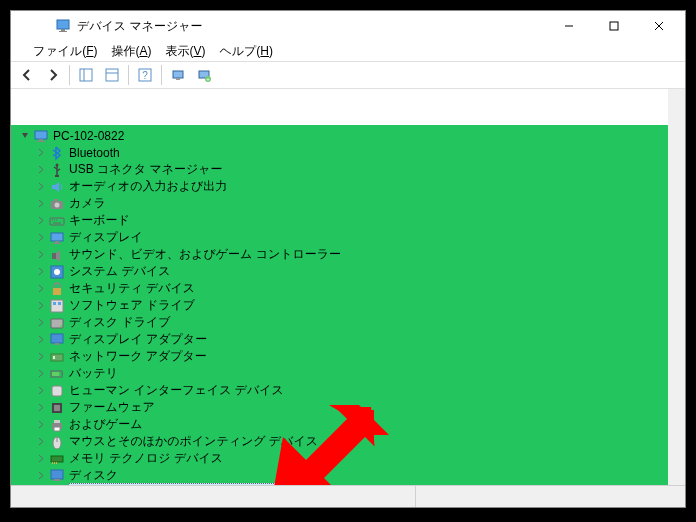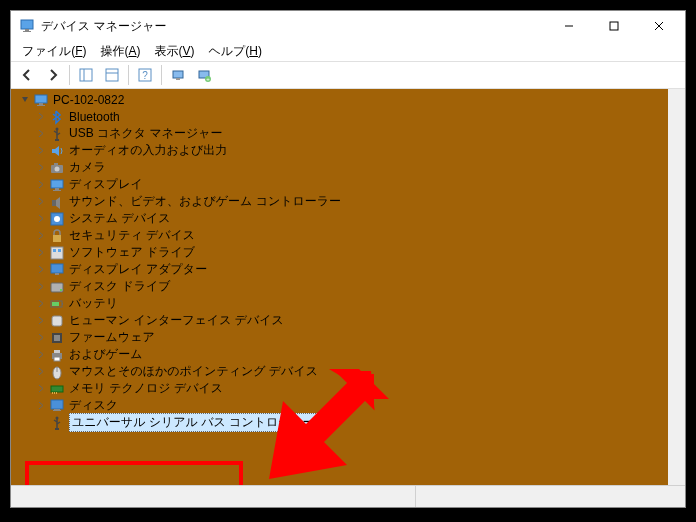--- a/index.html
+++ b/index.html
@@ -5,7 +5,7 @@
 * { margin: 0; padding: 0; box-sizing: border-box; }
 body { font-family: "Yu Gothic UI", "Meiryo", sans-serif; font-size: 12px; background: #000; width: 696px; height: 522px; overflow: hidden; }
 .window { position: absolute; top: 10px; left: 10px; width: 676px; height: 498px; background: #fff; border: 1px solid #888; display: flex; flex-direction: column; }
-.titlebar { height: 30px; display: flex; align-items: center; padding: 0 4px 0 8px; background: #fff; }
+.titlebar { height: 30px; display: flex; align-items: center; padding: 0 4px 0 8px; background: #fff; margin-left: 36px; }
 .titlebar-icon { width: 16px; height: 16px; margin-right: 6px; }
 .titlebar-title { flex: 1; font-size: 12px; }
 .win-controls { display: flex; }

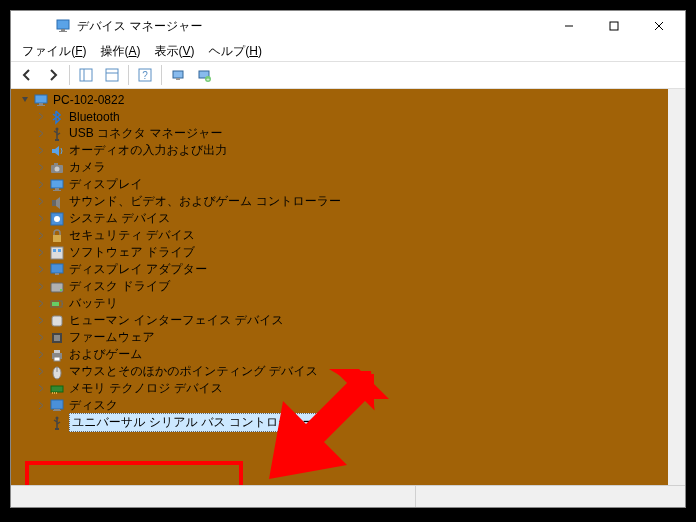--- a/index.html
+++ b/index.html
@@ -11,7 +11,7 @@
 .win-controls { display: flex; }
 .win-btn { width: 45px; height: 28px; display: flex; align-items: center; justify-content: center; font-family: "Segoe UI Symbol", sans-serif; }
 
-.menubar { height: 20px; display: flex; align-items: center; padding: 0 5px; background: #fff; gap: 2px; }
+.menubar { height: 20px; display: flex; align-items: center; padding: 0 16px; background: #fff; gap: 2px; }
 .menu-item { padding: 2px 6px; }
 .menu-item u { text-decoration: underline; }
 

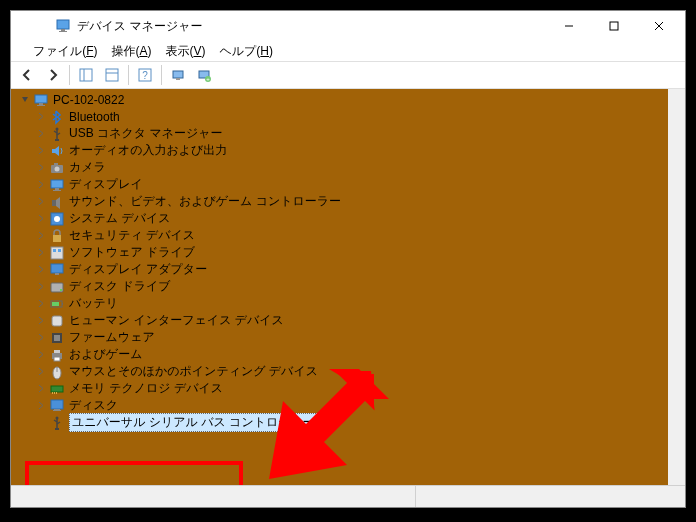--- a/index.html
+++ b/index.html
@@ -19,7 +19,7 @@
 .tool-btn { width: 24px; height: 24px; display: flex; align-items: center; justify-content: center; border: 1px solid transparent; }
 .tool-sep { width: 1px; height: 20px; background: #d0d0d0; margin: 0 2px; }
 
-.content { flex: 1; overflow: auto; background: #a16207; position: relative; }
+.content { flex: 1; overflow: auto; background: #22c55e; position: relative; margin-top: 36px; }
 .tree { padding: 2px 4px; }
 .tree-root { display: flex; align-items: center; height: 17px; padding-left: 4px; }
 .tree-item { display: flex; align-items: center; height: 17px; padding-left: 20px; }

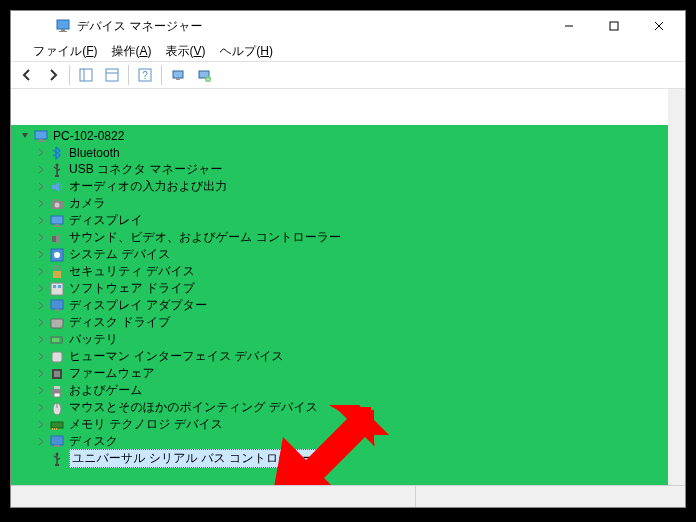--- a/index.html
+++ b/index.html
@@ -197,6 +197,21 @@
               </svg>
             </span>
             <svg class="node-icon" viewBox="0 0 16 16">
+              <rect x="1" y="5" width="14" height="7" rx="1" fill="none" stroke="#666"></rect>
+              <line x1="3" y1="7" x2="4" y2="7" stroke="#666"></line>
+              <line x1="5" y1="7" x2="6" y2="7" stroke="#666"></line>
+              <line x1="7" y1="7" x2="8" y2="7" stroke="#666"></line>
+              <line x1="4" y1="10" x2="12" y2="10" stroke="#666"></line>
+            </svg>
+            <span class="node-label">キーボード</span>
+          </div>
+          <div class="tree-item">
+            <span class="expander">
+              <svg viewBox="0 0 9 9">
+                <path d="M2 1 L6 4.5 L2 8" fill="none" stroke="#666" stroke-width="1"></path>
+              </svg>
+            </span>
+            <svg class="node-icon" viewBox="0 0 16 16">
               <rect x="2" y="3" width="12" height="8" fill="#5aa3e8" stroke="#2b6cb0"></rect>
               <rect x="6" y="11" width="4" height="2" fill="#888"></rect>
               <rect x="4" y="13" width="8" height="1" fill="#888"></rect>

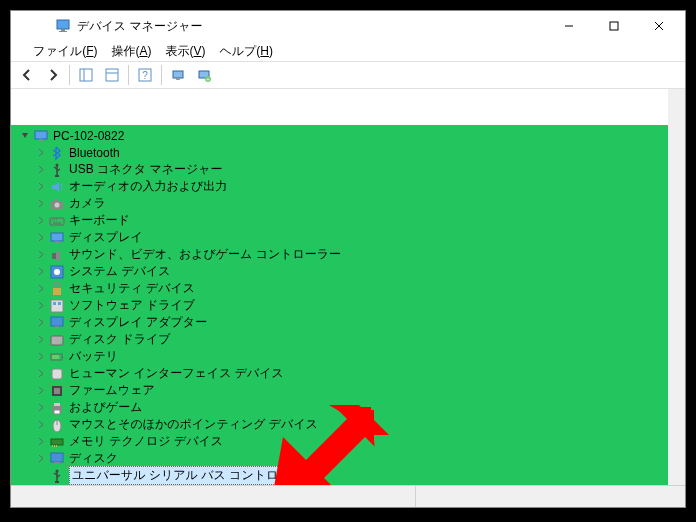--- a/index.html
+++ b/index.html
@@ -274,22 +274,22 @@
               </svg>
             </span>
             <svg class="node-icon" viewBox="0 0 16 16">
+              <rect x="2" y="4" width="12" height="9" rx="1" fill="#b0b0b0" stroke="#666"></rect>
+              <circle cx="12" cy="11" r="1" fill="#4d4"></circle>
+            </svg>
+            <span class="node-label">ディスク ドライブ</span>
+          </div>
+          <div class="tree-item">
+            <span class="expander">
+              <svg viewBox="0 0 9 9">
+                <path d="M2 1 L6 4.5 L2 8" fill="none" stroke="#666" stroke-width="1"></path>
+              </svg>
+            </span>
+            <svg class="node-icon" viewBox="0 0 16 16">
               <rect x="2" y="2" width="12" height="9" fill="#4a90d9" stroke="#2b6cb0"></rect>
               <rect x="6" y="11" width="4" height="2" fill="#888"></rect>
             </svg>
             <span class="node-label">ディスプレイ アダプター</span>
-          </div>
-          <div class="tree-item">
-            <span class="expander">
-              <svg viewBox="0 0 9 9">
-                <path d="M2 1 L6 4.5 L2 8" fill="none" stroke="#666" stroke-width="1"></path>
-              </svg>
-            </span>
-            <svg class="node-icon" viewBox="0 0 16 16">
-              <rect x="2" y="4" width="12" height="9" rx="1" fill="#b0b0b0" stroke="#666"></rect>
-              <circle cx="12" cy="11" r="1" fill="#4d4"></circle>
-            </svg>
-            <span class="node-label">ディスク ドライブ</span>
           </div>
           <div class="tree-item">
             <span class="expander">

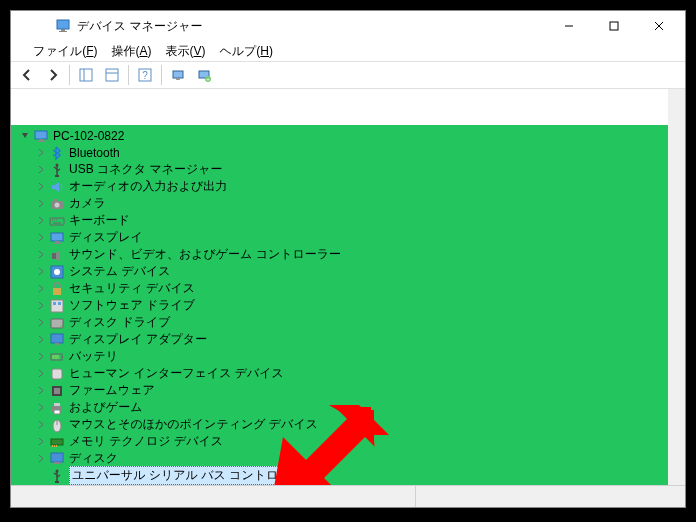--- a/index.html
+++ b/index.html
@@ -298,6 +298,18 @@
               </svg>
             </span>
             <svg class="node-icon" viewBox="0 0 16 16">
+              <rect x="2" y="5" width="12" height="7" fill="#6a6" stroke="#383"></rect>
+              <rect x="4" y="7" width="2" height="3" fill="#cfc"></rect>
+            </svg>
+            <span class="node-label">ネットワーク アダプター</span>
+          </div>
+          <div class="tree-item">
+            <span class="expander">
+              <svg viewBox="0 0 9 9">
+                <path d="M2 1 L6 4.5 L2 8" fill="none" stroke="#666" stroke-width="1"></path>
+              </svg>
+            </span>
+            <svg class="node-icon" viewBox="0 0 16 16">
               <rect x="2" y="5" width="11" height="6" fill="none" stroke="#666"></rect>
               <rect x="13" y="7" width="1" height="2" fill="#666"></rect>
               <rect x="3" y="6" width="7" height="4" fill="#6c6"></rect>

